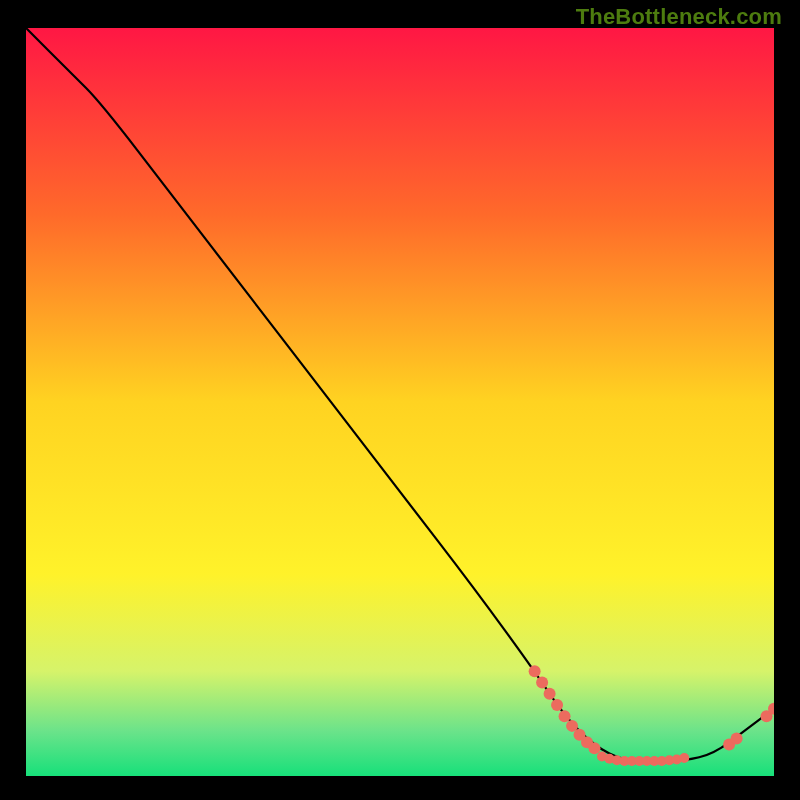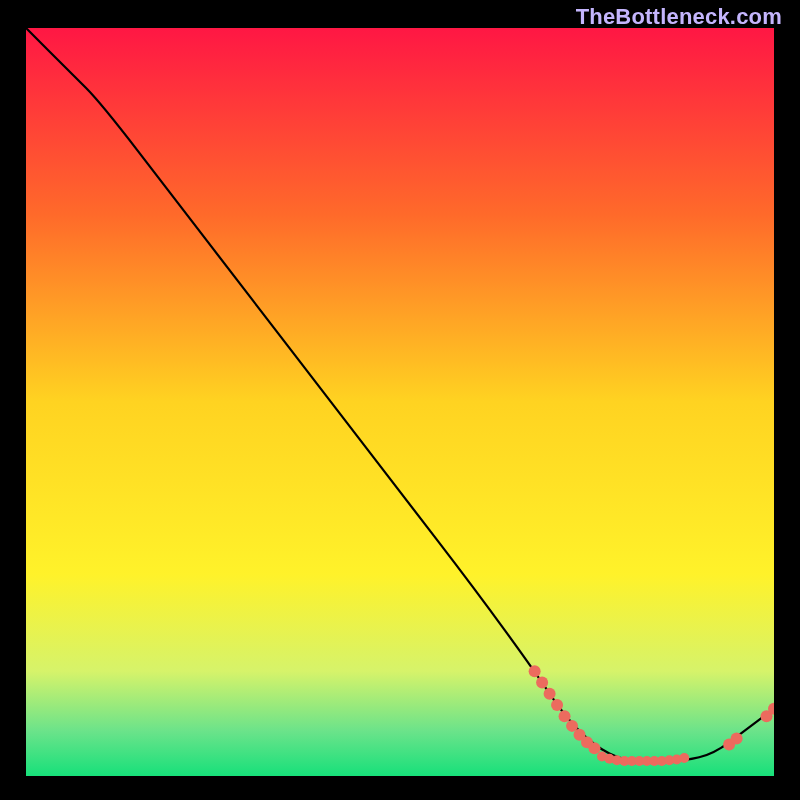--- a/index.html
+++ b/index.html
@@ -23,7 +23,7 @@
     right: 18px;
     font-size: 22px;
     font-weight: 600;
-    color: #c4b5fd;
+    color: #4d7c0f;
     letter-spacing: 0.2px;
     user-select: none;
   }

